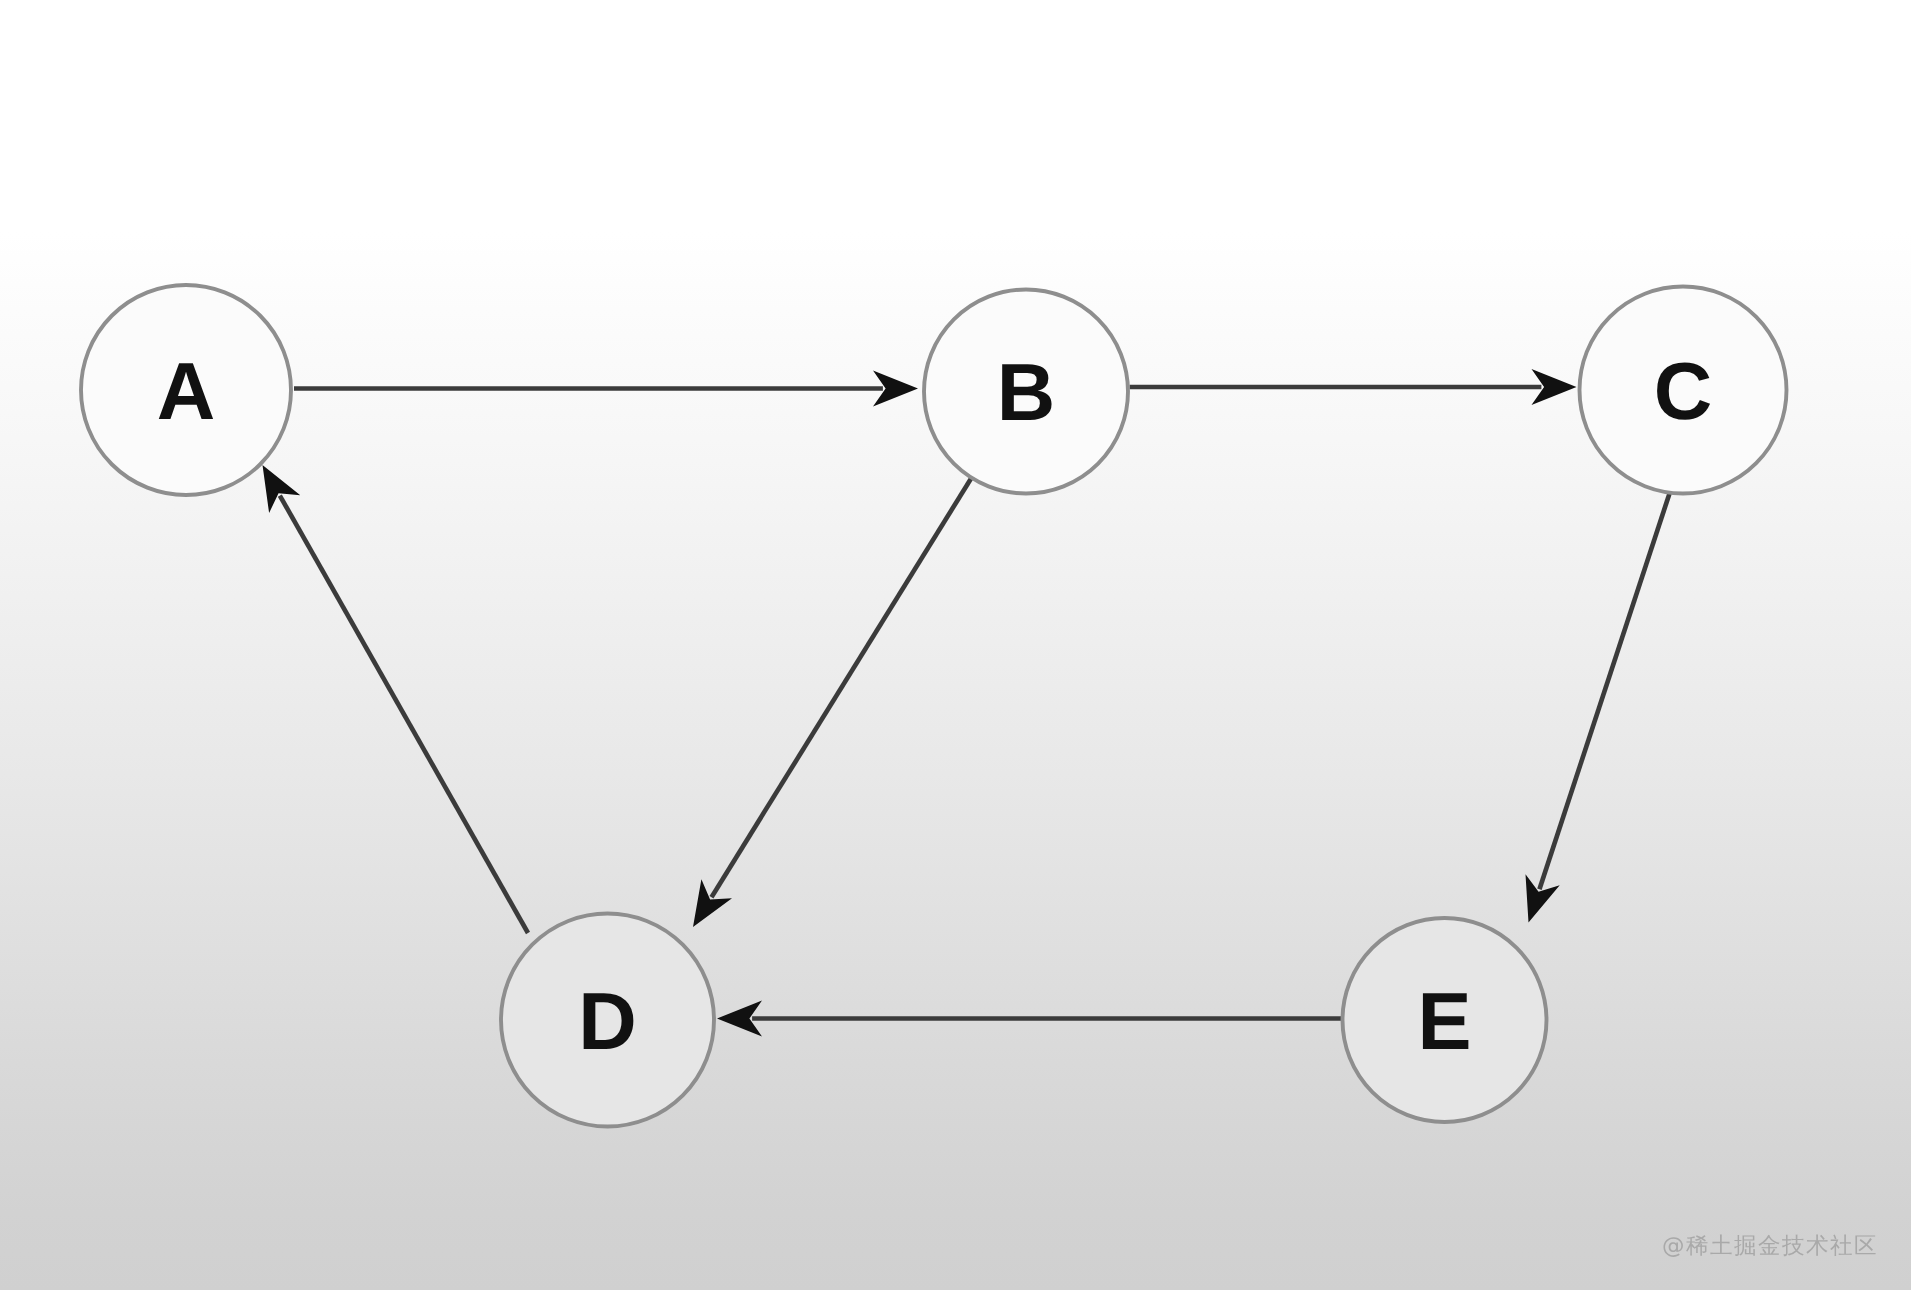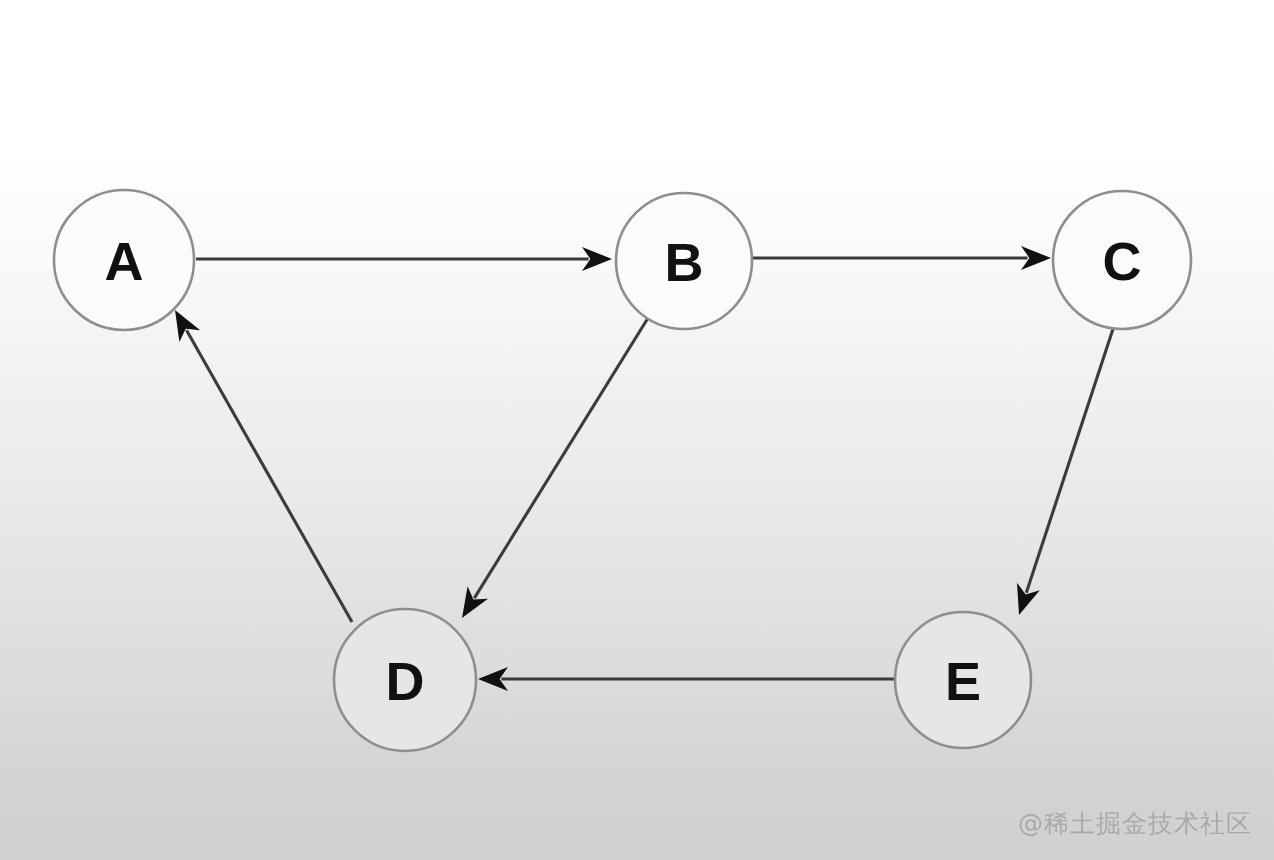--- a/index.html
+++ b/index.html
@@ -64,7 +64,7 @@
     right: 22px;
     bottom: 20px;
     font-family: "DejaVu Sans", "Liberation Sans", sans-serif;
-    font-size: 25px;
+    font-size: 15px;
     color: #a9a9a9;
     letter-spacing: 1px;
     white-space: nowrap;

